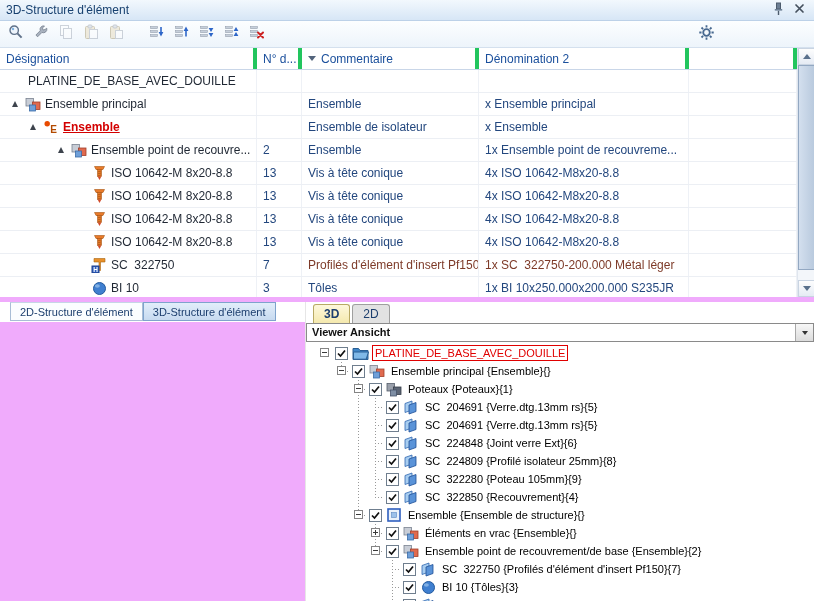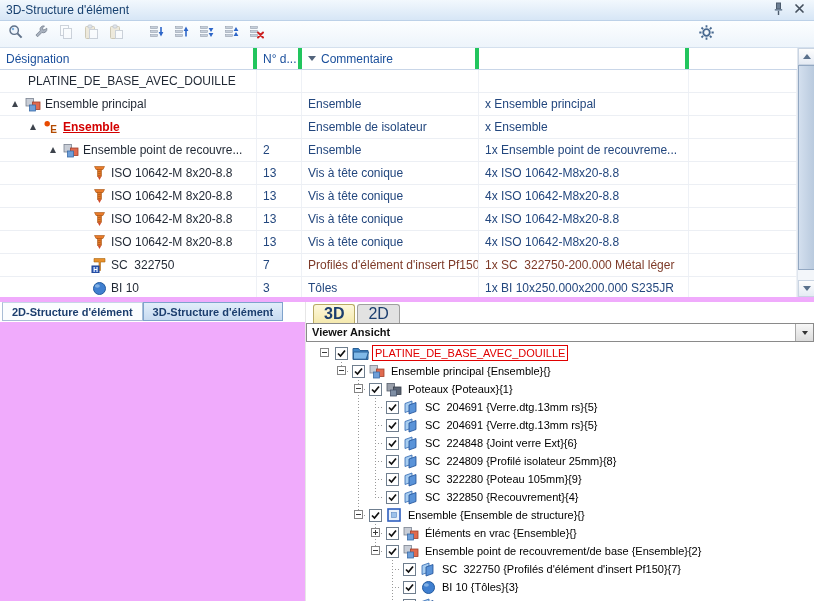--- a/index.html
+++ b/index.html
@@ -203,6 +203,7 @@
       <div class="hc"><span>Désignation</span></div>
       <div class="hc"><span>N° d...</span></div>
       <div class="hc"><span class="sortdn"></span><span>Commentaire</span></div>
+      <div class="hc"><span>Dénomination 2</span></div>
       <div class="hc"></div>
     </div>
     <div>

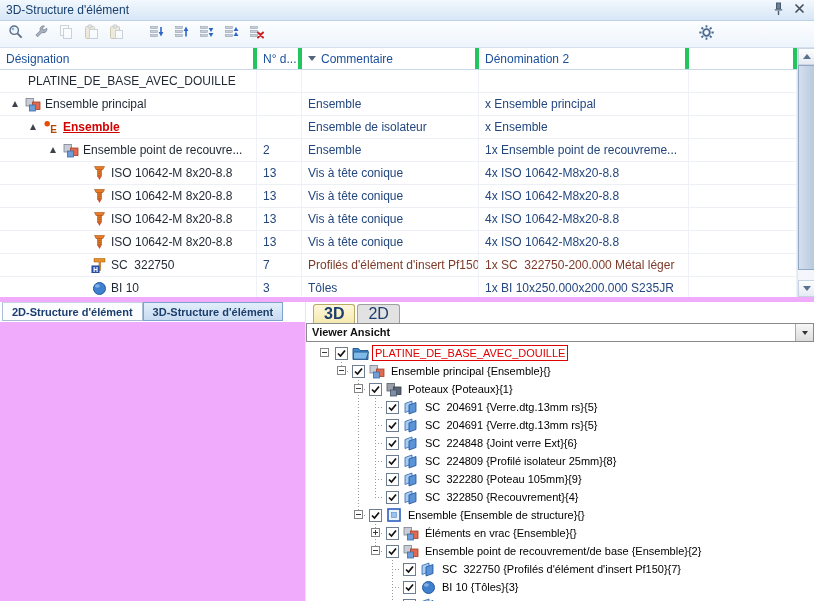--- a/index.html
+++ b/index.html
@@ -236,7 +236,7 @@
           <div class="c"></div>
         </div>
         <div class="grow">
-          <div class="c desig" style="padding-left: 46px;"><span class="exp"></span><span class="ic"><svg width="16" height="16" viewBox="0 0 16 16">
+          <div class="c desig" style="padding-left: 46px; margin-left: 8px;"><span class="exp"></span><span class="ic"><svg width="16" height="16" viewBox="0 0 16 16">
                 <rect x="1" y="2.5" width="7.5" height="7.5" fill="#c8cdd6" stroke="#7a8391" stroke-width=".8"></rect>
                 <rect x="7.5" y="6" width="7.5" height="7.5" fill="#e06a4f" stroke="#a03f2a" stroke-width=".8"></rect>
                 <rect x="4.5" y="9" width="6" height="6" fill="#6f9fd8" stroke="#3a6ca8" stroke-width=".8"></rect>

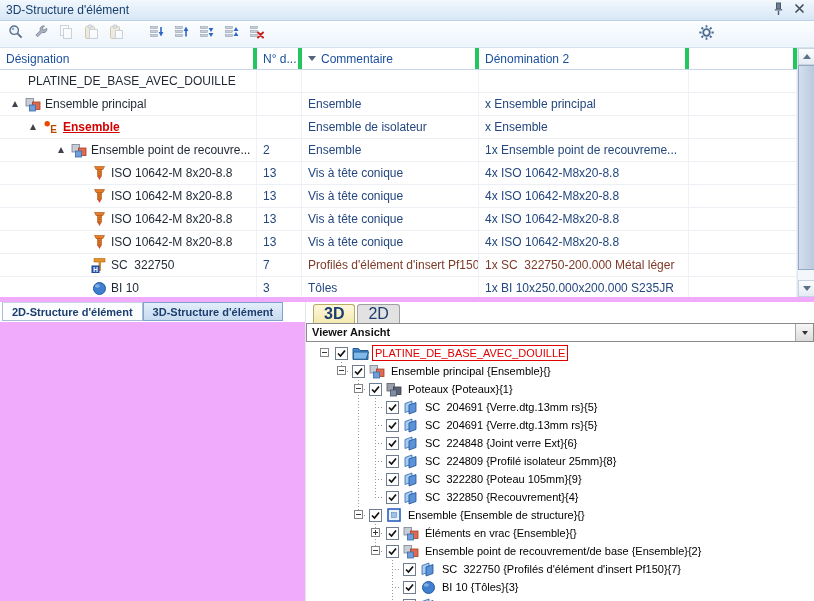--- a/index.html
+++ b/index.html
@@ -50,7 +50,7 @@
   .sbthumb{position:absolute;left:0;top:17px;width:17px;height:205px;box-sizing:border-box;
     background:linear-gradient(90deg,#d3dfee,#b9cade);border:1px solid #93a8c2;}
   
-  .docktabs{position:absolute;left:0;top:302px;width:305px;height:20px;display:flex;padding-left:2px;background:#fff;font-weight:bold;}
+  .docktabs{position:absolute;left:0;top:302px;width:305px;height:20px;display:flex;padding-left:10px;background:#fff;}
   .dtab{padding:0 9px;font-size:11px;line-height:18px;height:19px;box-sizing:border-box;color:#1c3e6e;
     border:1px solid #a9bdd6;border-top:1px solid #c6d5e6;background:#fbfdff;white-space:pre;}
   .dtab.active{background:linear-gradient(#e2eefa,#c7daf0);border-color:#7fa3cc;}

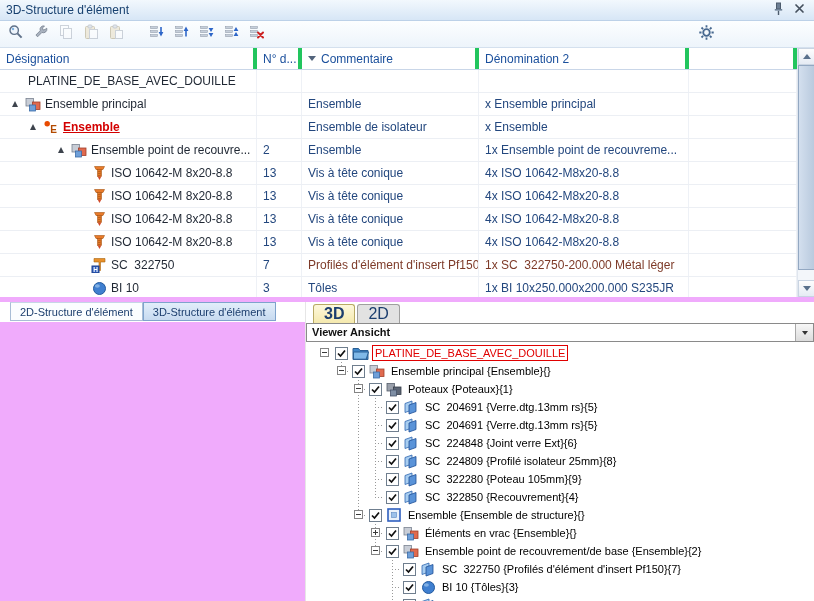--- a/index.html
+++ b/index.html
@@ -58,7 +58,7 @@
   .viewer{position:absolute;left:305px;top:302px;width:509px;height:299px;background:#fff;
     border-left:1px solid #e6e6e6;box-sizing:border-box;}
   .vtabs{height:21px;display:flex;align-items:flex-end;padding-left:7px;background:#fff;}
-  .vtab{height:19px;line-height:18px;padding:0 10px;font-size:16px;color:#1c3e6e;margin-right:2px;
+  .vtab{height:19px;line-height:18px;padding:0 10px;font-size:12px;color:#1c3e6e;margin-right:2px;
     border:1px solid #b8a964;border-bottom:none;border-radius:3px 3px 0 0;background:#eee;box-sizing:border-box;}
   .vtab.active{background:linear-gradient(#fdf8dc,#f5e9ae);font-weight:bold;}
   .vtab.inactive{background:#e2e2e2;border-color:#9f9f9f;}

